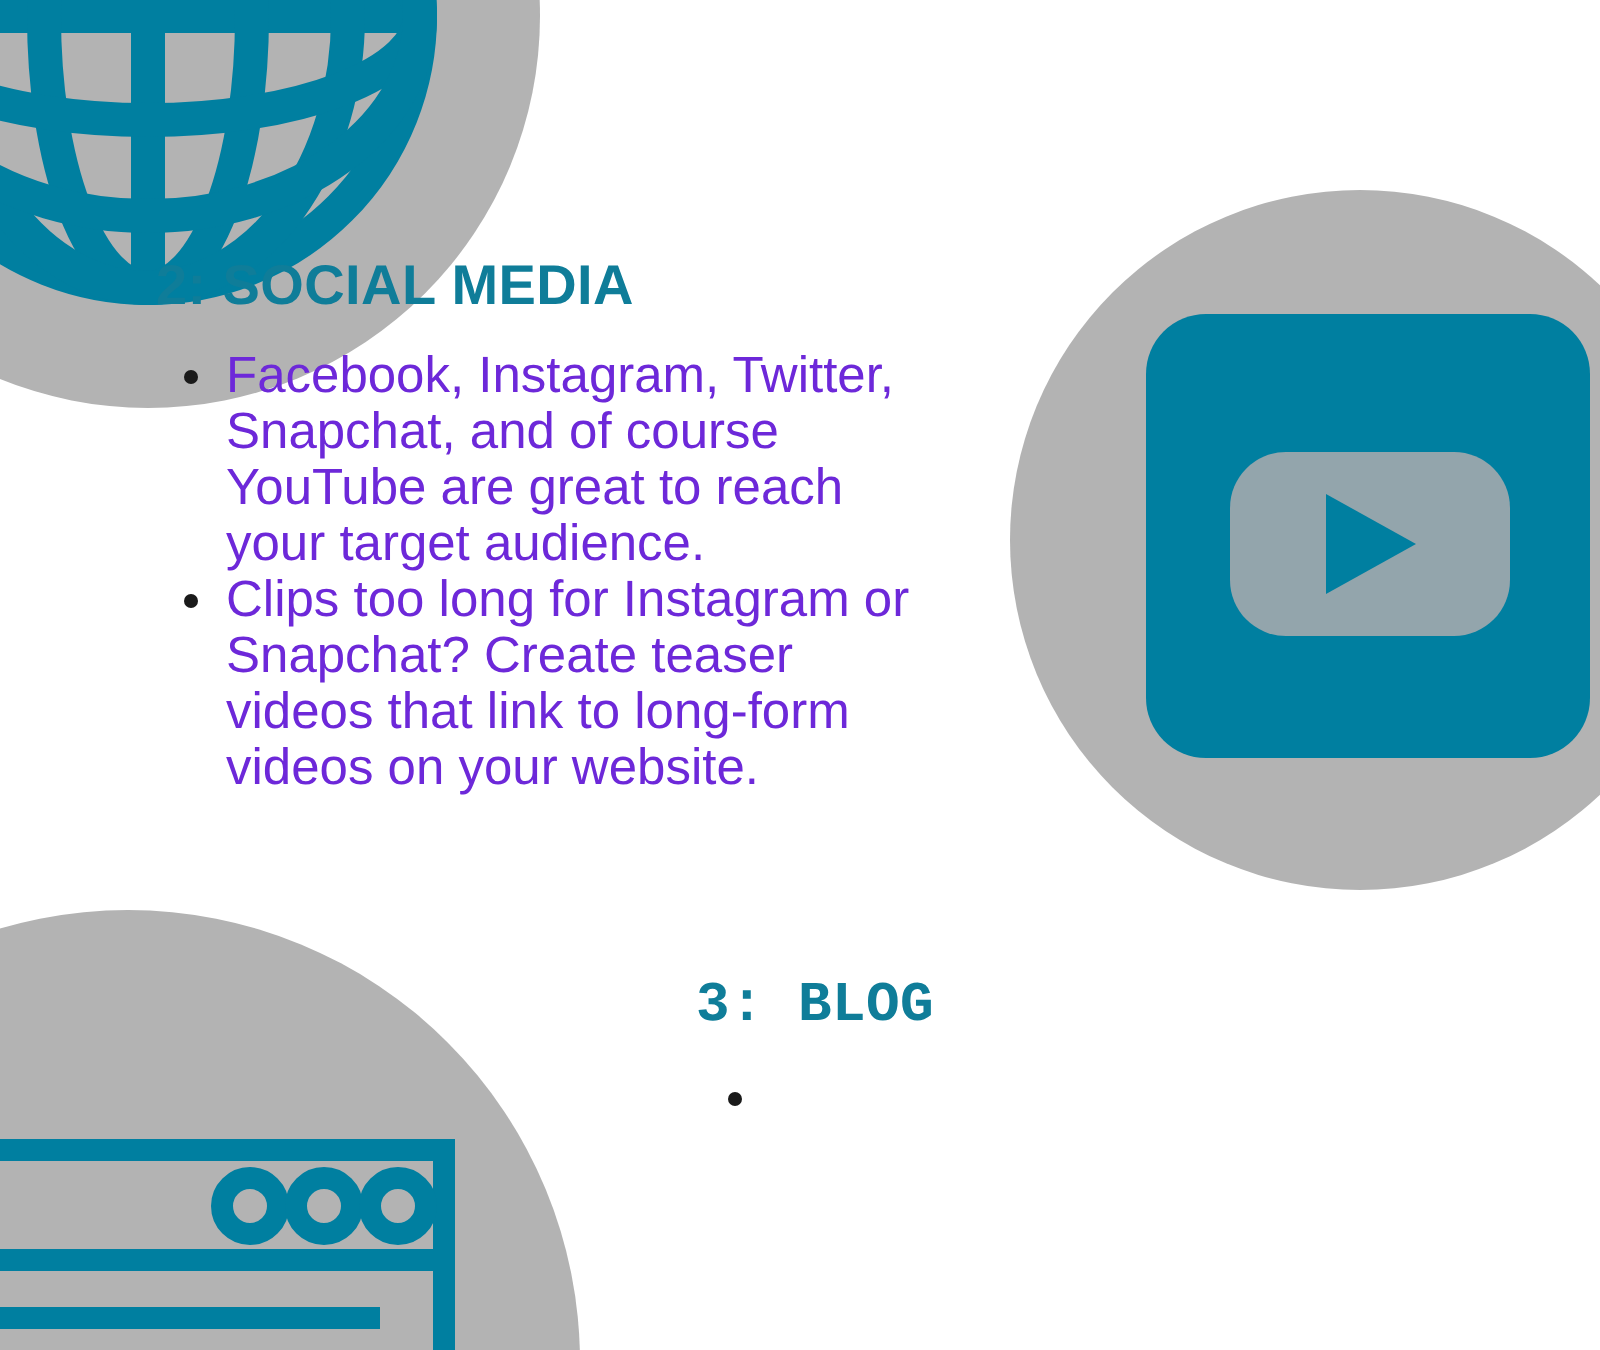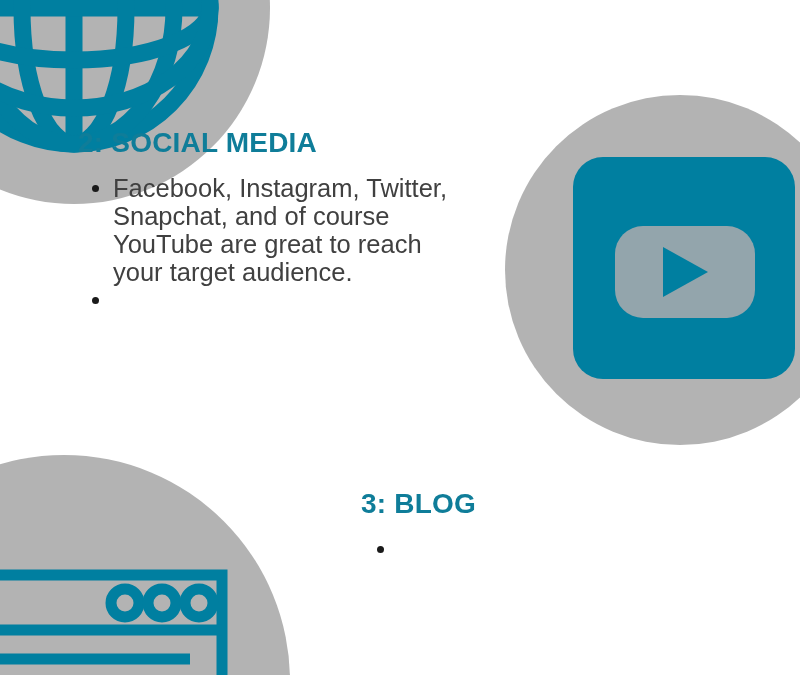--- a/index.html
+++ b/index.html
@@ -64,7 +64,7 @@
     font-size: 25.5px;
     font-weight: 300;
     line-height: 28px;
-    color: #404040;
+    color: #6d28d9;
     margin: 0 0 0 0;
     padding-left: 35px;
   }

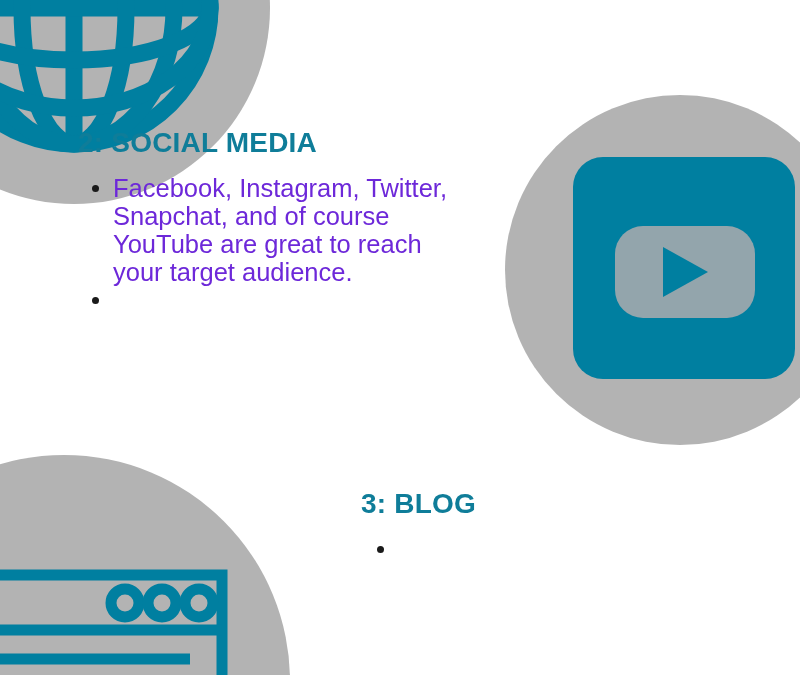--- a/index.html
+++ b/index.html
@@ -147,6 +147,7 @@
       </li>
       <li>
         <span class="dot"></span>
+        <span>Clips too long for Instagram or Snapchat? Create teaser videos that link to long-form videos on your website.</span>
       </li>
     </ul>
   </div>

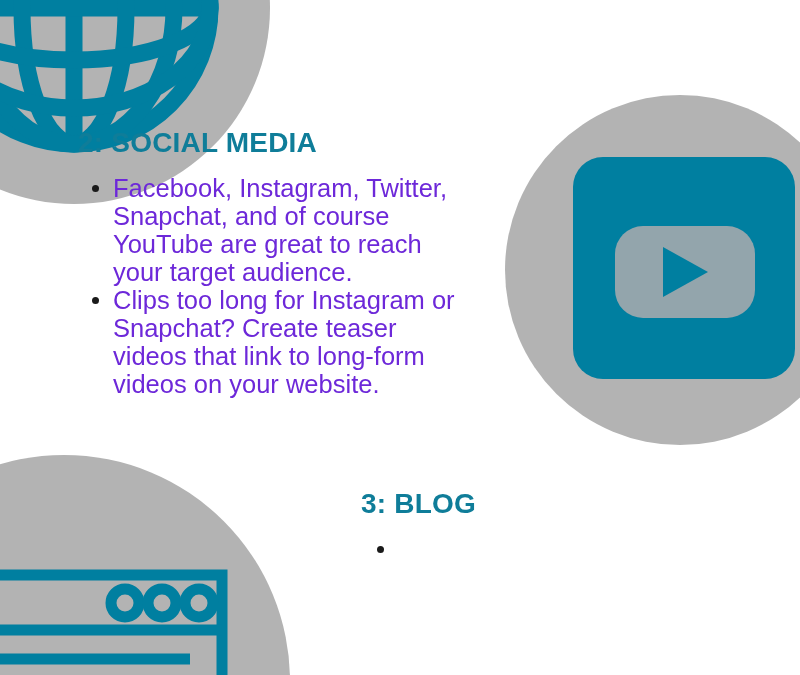--- a/index.html
+++ b/index.html
@@ -41,7 +41,7 @@
     position: absolute;
   }
   .section-social { left: 78px;  top: 128px; width: 392px; }
-  .section-blog   { left: 361px; top: 489px; width: 400px; }
+  .section-blog   { left: 348px; top: 489px; width: 400px; font-family: Liberation Mono, monospace; }
 
   .section-title {
     font-size: 28px;

